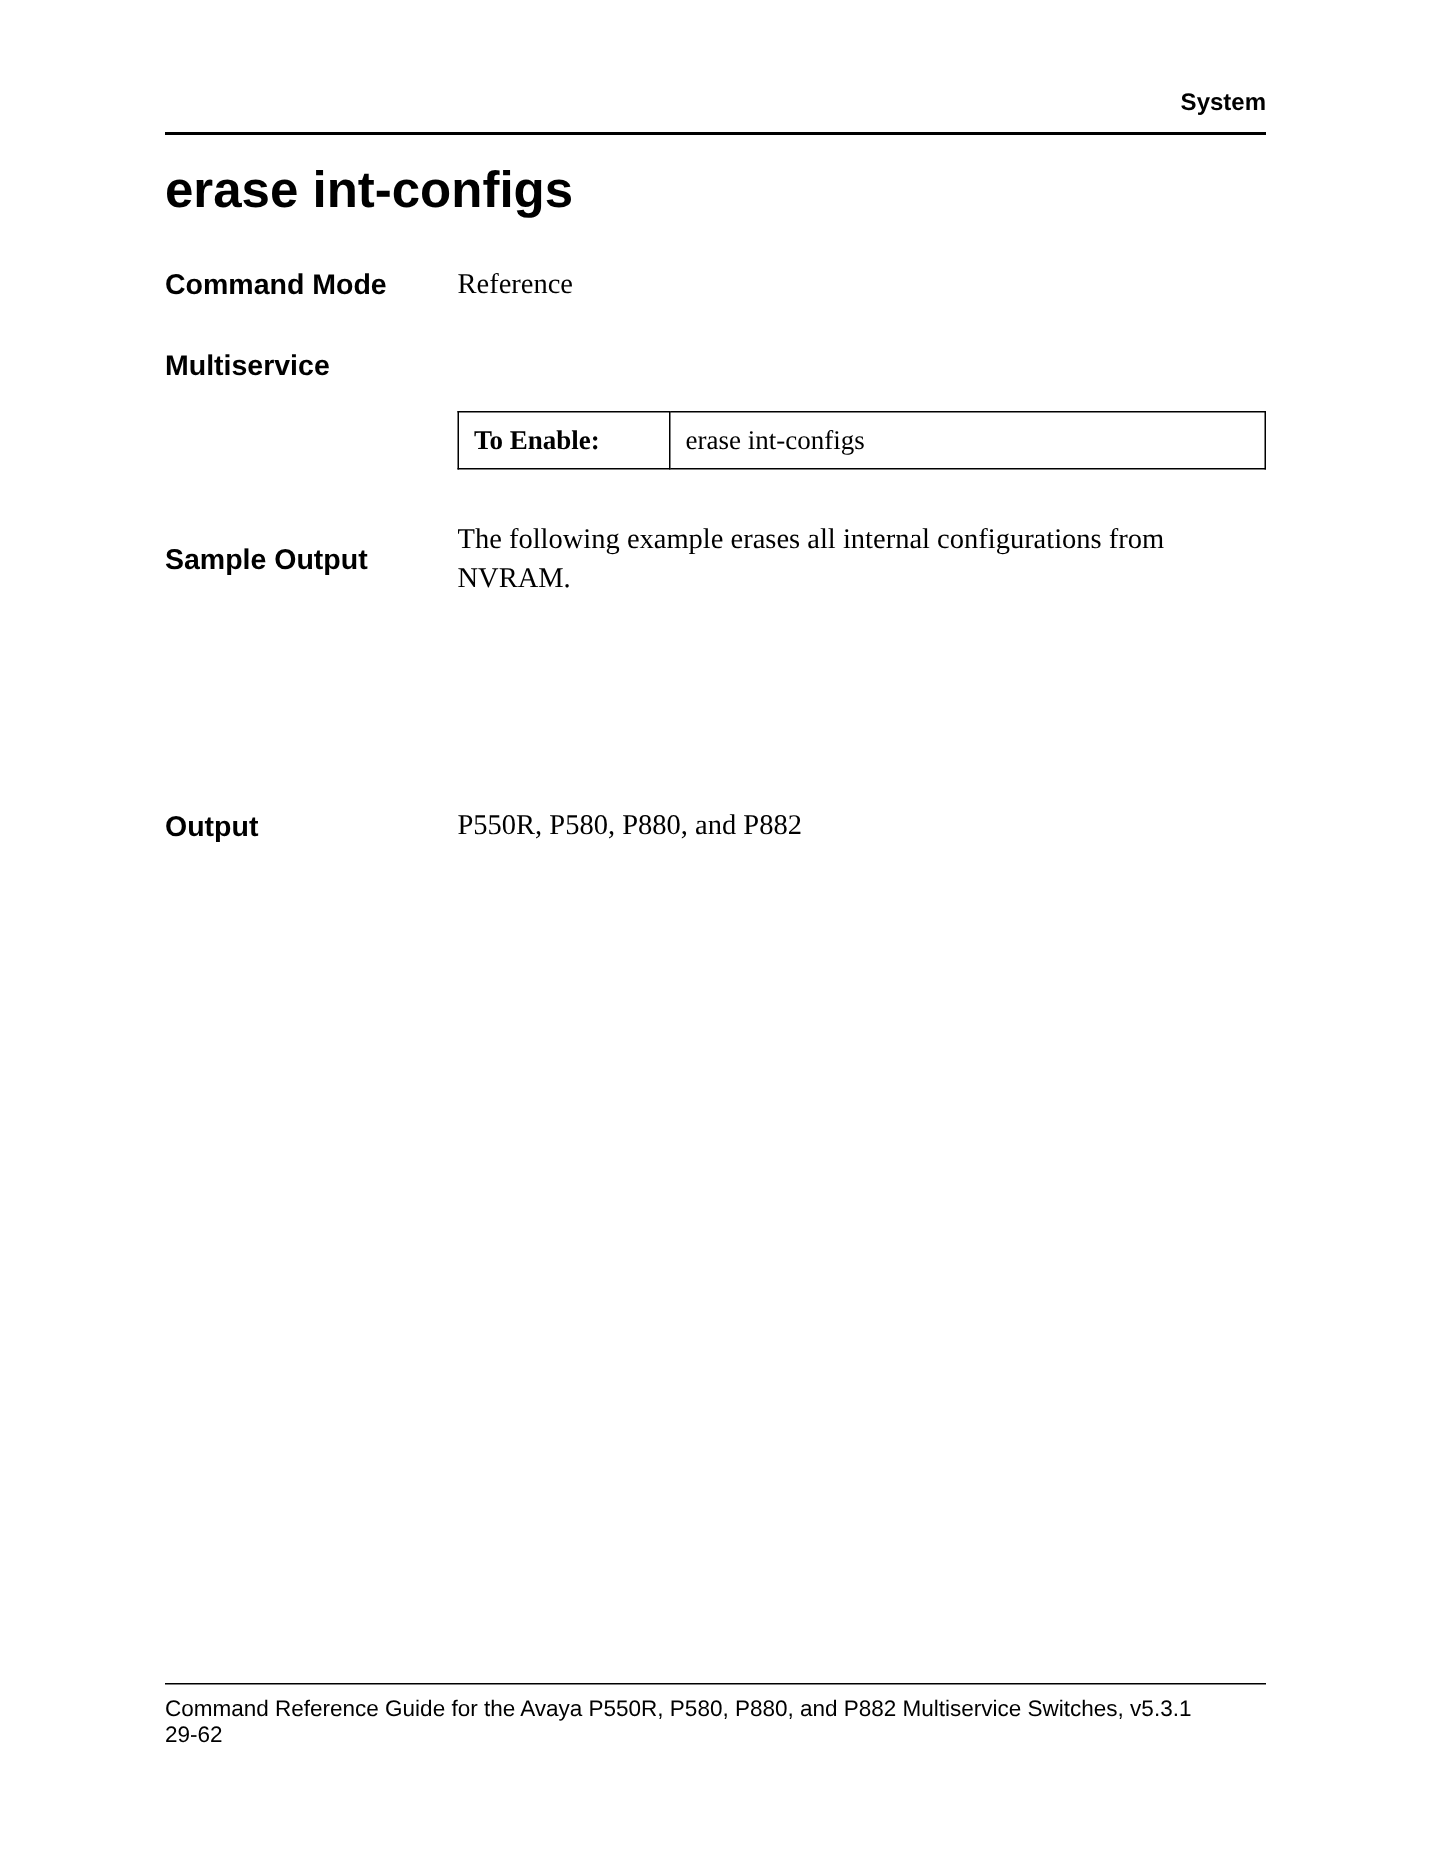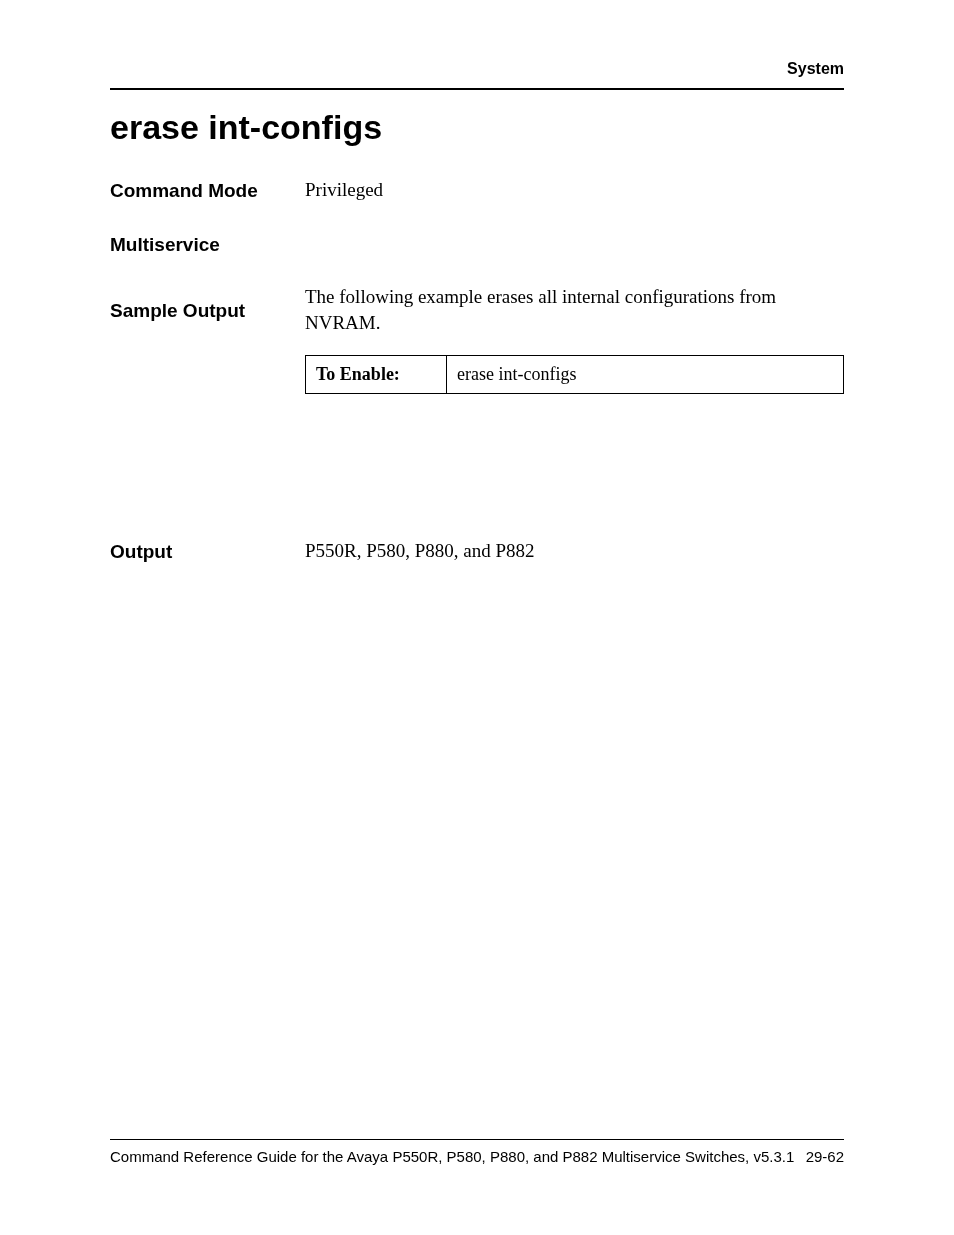--- a/index.html
+++ b/index.html
@@ -105,7 +105,7 @@
 
   <div class="row">
     <div class="row-label">Command Mode</div>
-    <div class="row-body">Privileged</div>
+    <div class="row-body">Reference</div>
   </div>
 
   <div class="row">

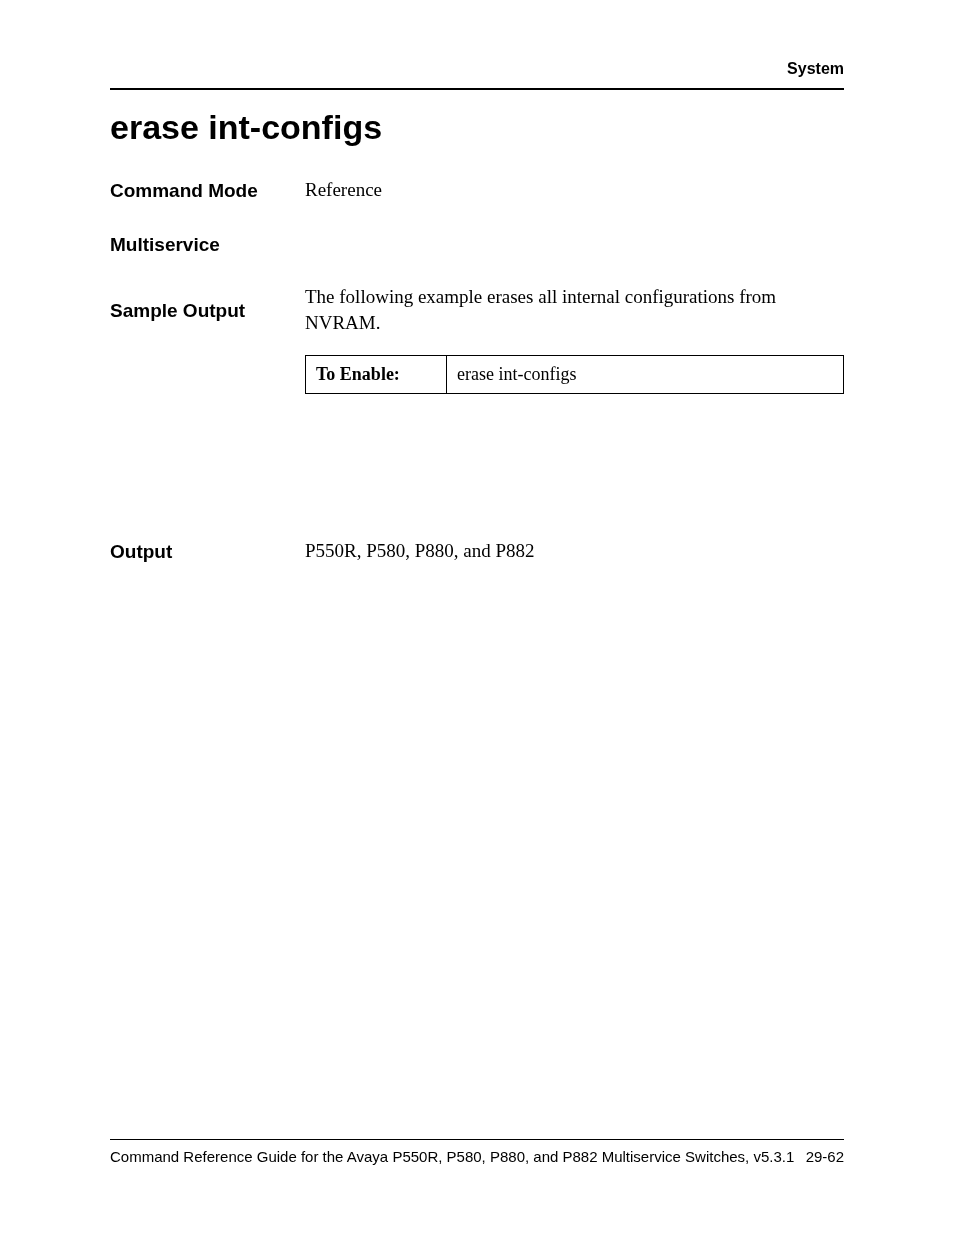--- a/index.html
+++ b/index.html
@@ -113,11 +113,6 @@
   </div>
 
 
-  <div class="row">
-    <div class="row-label">Sample Output</div>
-    <div class="row-body">The following example erases all internal configurations from NVRAM.</div>
-  </div>
-
   <div class="row" style="margin-top:-10px; margin-bottom:34px;">
     <div class="row-label"></div>
     <div class="row-body">
@@ -130,6 +125,11 @@
       </tbody>
         </table>
     </div>
+  </div>
+
+  <div class="row">
+    <div class="row-label">Sample Output</div>
+    <div class="row-body">The following example erases all internal configurations from NVRAM.</div>
   </div>
 
   <div class="gap-large"></div>

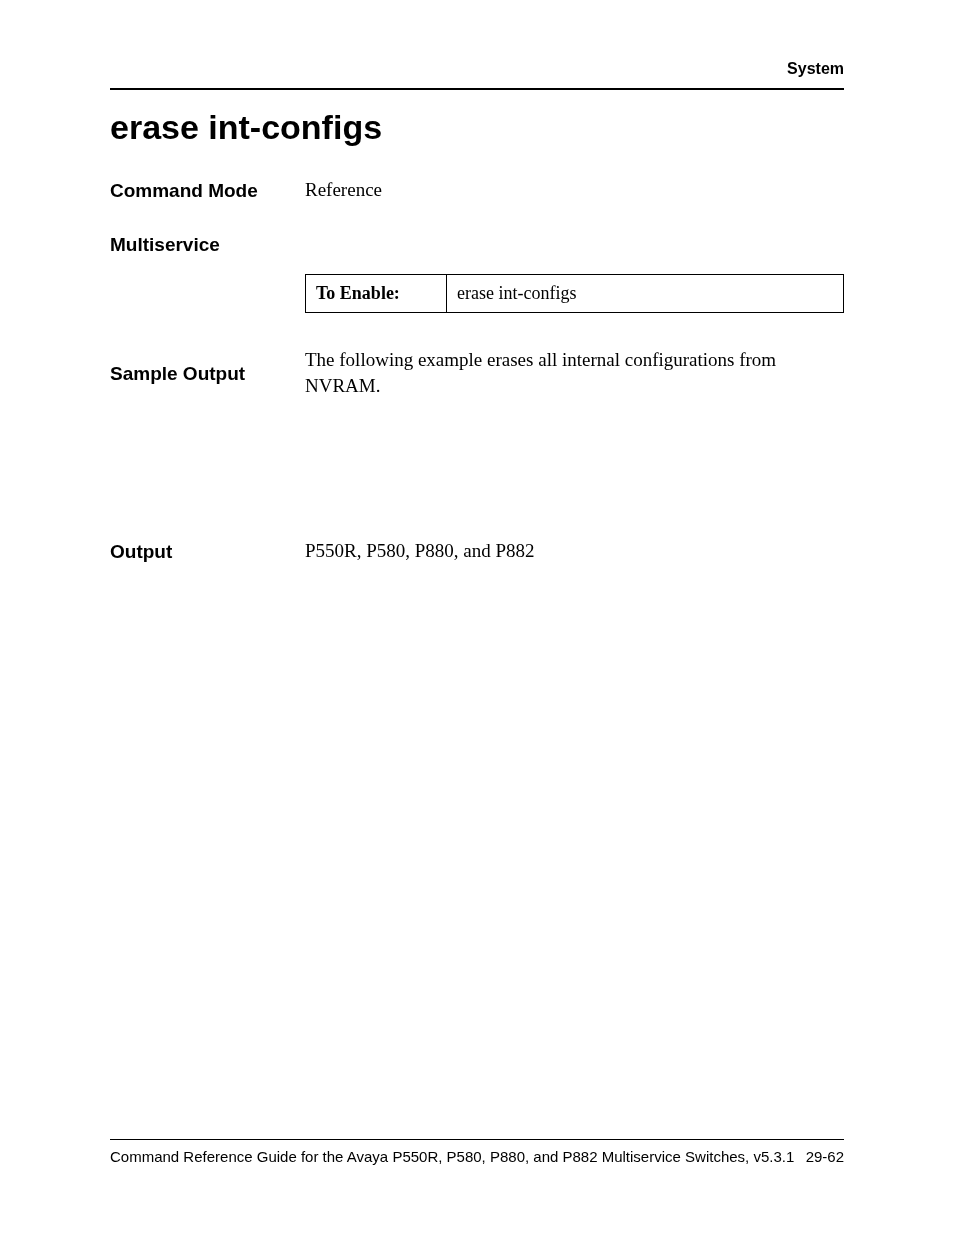--- a/index.html
+++ b/index.html
@@ -88,6 +88,7 @@
     justify-content: space-between;
     font-family: "Trebuchet MS", "Lucida Sans", Arial, sans-serif;
     font-size: 15px;
+    flex-direction: column;
   }
   .gap-large {
     height: 110px;

